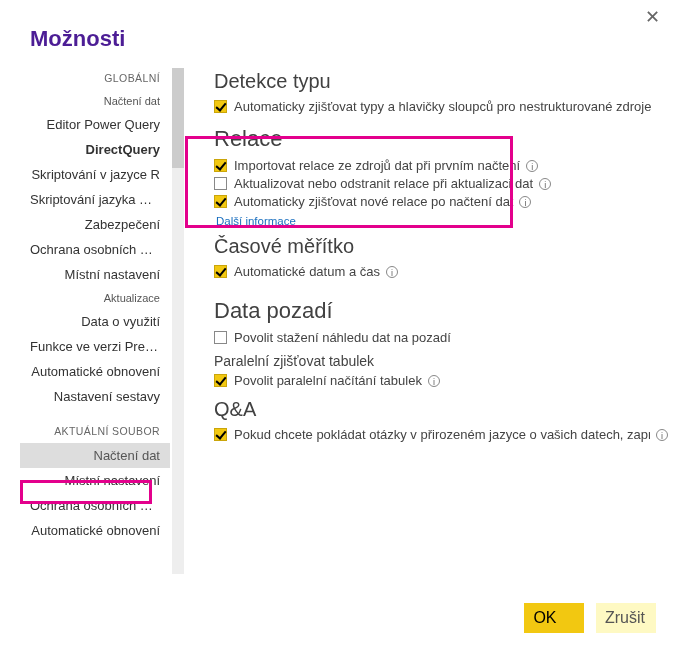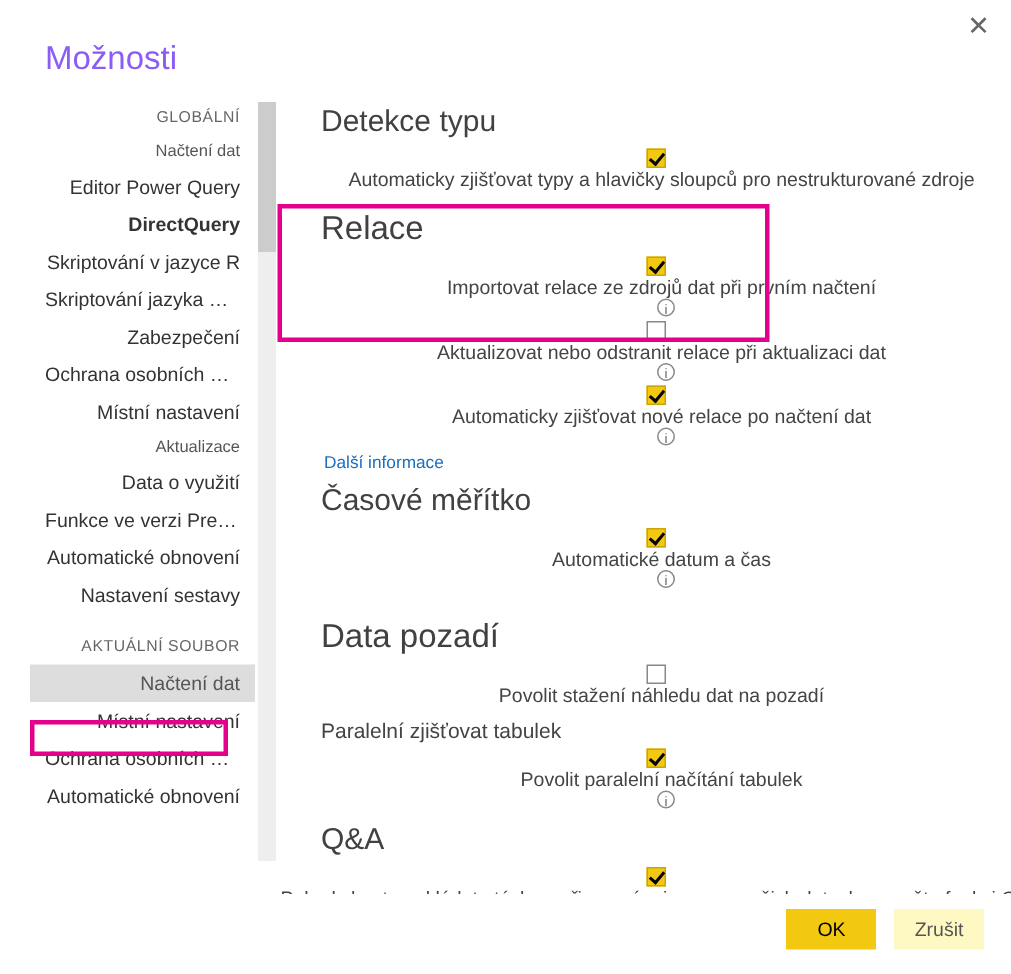--- a/index.html
+++ b/index.html
@@ -28,9 +28,9 @@
   }
   .title {
     font-size: 22px;
-    color: #8b5cf6;
+    color: #4c1d95;
     padding: 26px 0 14px 30px;
-    font-weight: 400;
+    font-weight: 700;
   }
   .body {
     display: flex;

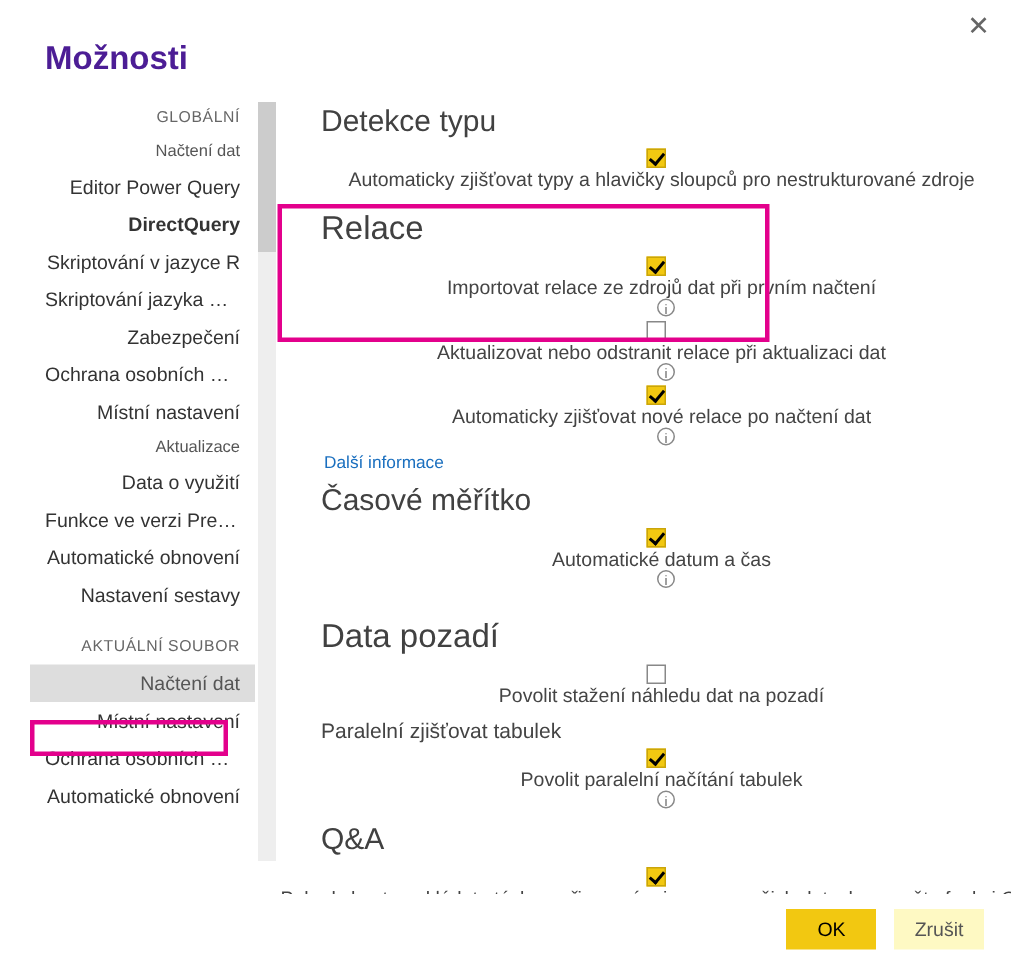--- a/index.html
+++ b/index.html
@@ -114,7 +114,6 @@
     margin: 3px 0;
     font-size: 13px;
     color: #444;
-    flex-direction: column;
   }
   .cb {
     width: 13px; height: 13px;

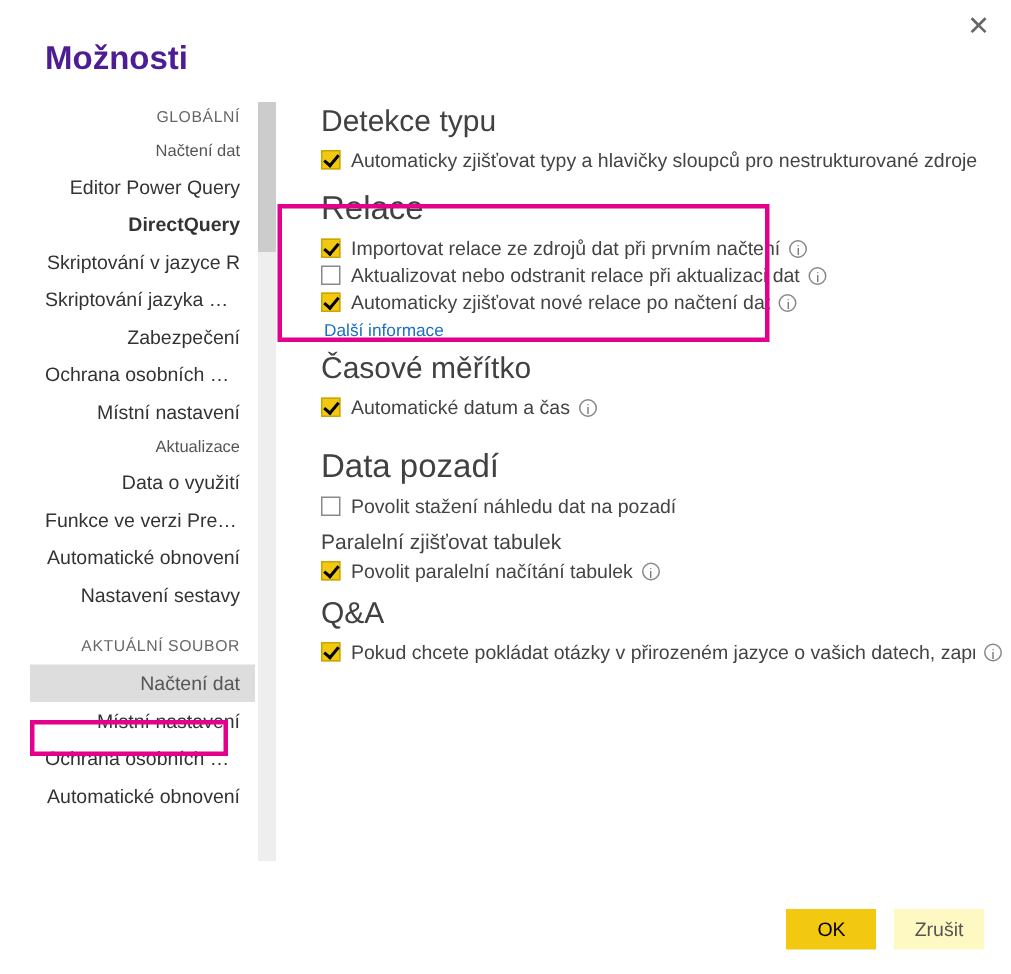--- a/index.html
+++ b/index.html
@@ -168,8 +168,7 @@
     display: inline-block;
     min-width: 60px;
     padding: 5px 8px;
-    text-align: center;
-    font-size: 13px;
+    font-size: 16px;
     cursor: pointer;
     margin-left: 8px;
     border: 1px solid transparent;

